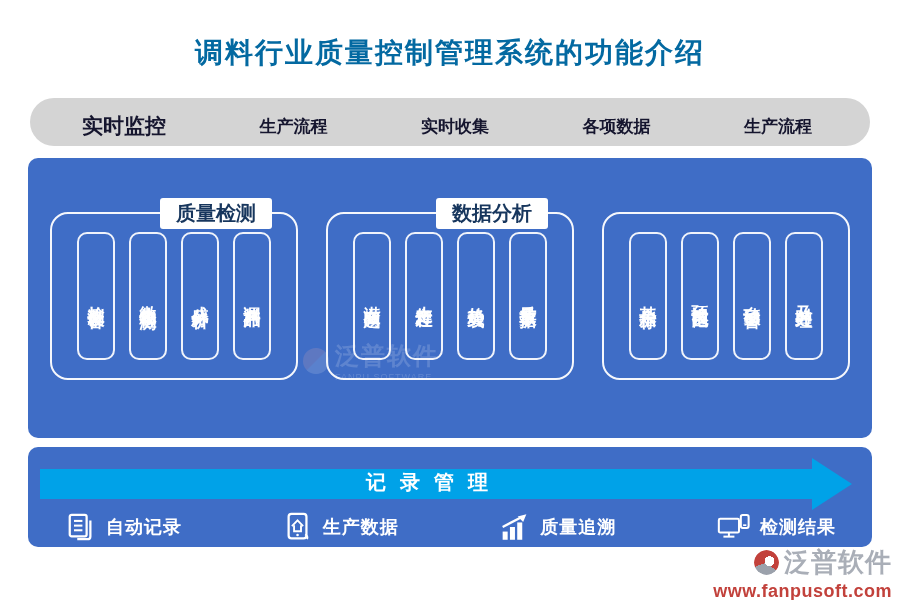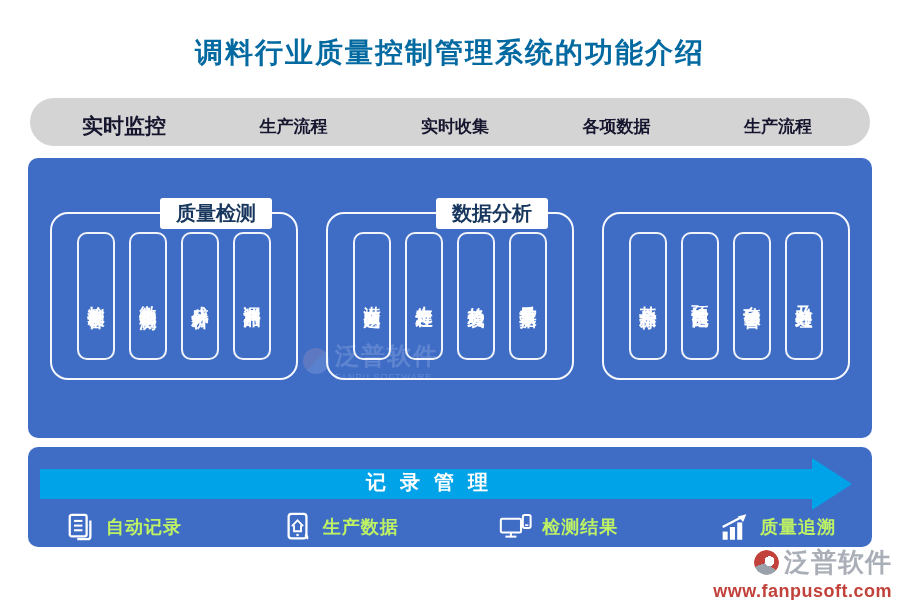--- a/index.html
+++ b/index.html
@@ -84,7 +84,7 @@
   }
   .feature { display: flex; align-items: center; gap: 10px; }
   .feature-label {
-    color: #bef264; font-family: Liberation Sans, sans-serif;
+    color: #ffffff; font-family: Liberation Sans, sans-serif;
     font-weight: bold; font-size: 18px; letter-spacing: 1px;
   }
   .feature svg { display: block; }

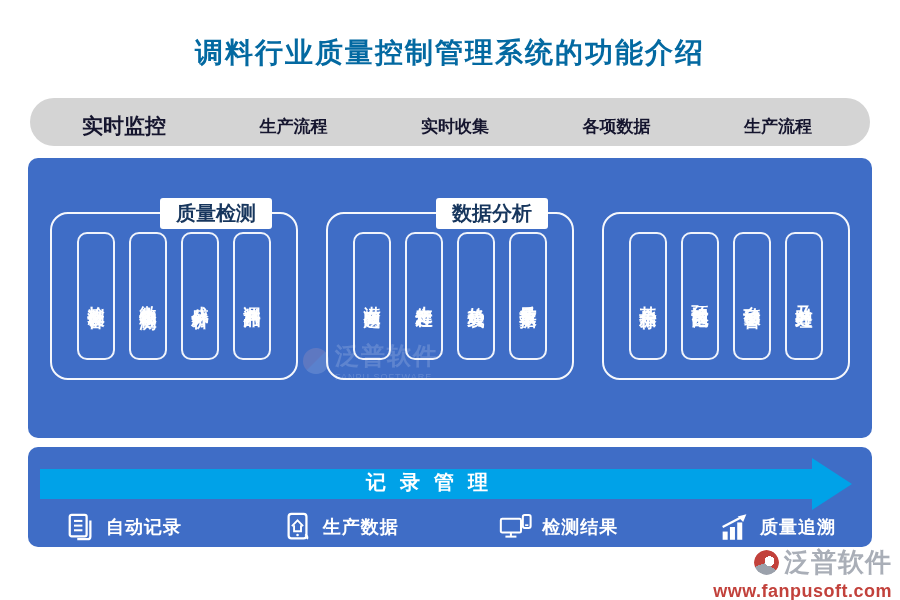--- a/index.html
+++ b/index.html
@@ -192,6 +192,19 @@
 
     <div class="feature">
       <span>
+        <svg width="31" height="30" viewBox="0 0 34 32">
+          <rect x="4" y="21" width="5.5" height="9" fill="#fff"></rect>
+          <rect x="12" y="16" width="5.5" height="14" fill="#fff"></rect>
+          <rect x="20" y="11" width="5.5" height="19" fill="#fff"></rect>
+          <path d="M4 16 L24 5.5" stroke="#fff" stroke-width="2.6" fill="none"></path>
+          <polygon points="30,2 20.5,4.5 26.5,10.5" fill="#fff"></polygon>
+        </svg>
+      </span>
+      <span class="feature-label">质量追溯</span>
+    </div>
+
+    <div class="feature">
+      <span>
         <svg width="33" height="30" viewBox="0 0 36 32">
           <rect x="2" y="7" width="22" height="15" rx="1.5" fill="none" stroke="#fff" stroke-width="2.2"></rect>
           <line x1="13" y1="22" x2="13" y2="26" stroke="#fff" stroke-width="2.2"></line>
@@ -203,19 +216,6 @@
       <span class="feature-label">检测结果</span>
     </div>
 
-    <div class="feature">
-      <span>
-        <svg width="31" height="30" viewBox="0 0 34 32">
-          <rect x="4" y="21" width="5.5" height="9" fill="#fff"></rect>
-          <rect x="12" y="16" width="5.5" height="14" fill="#fff"></rect>
-          <rect x="20" y="11" width="5.5" height="19" fill="#fff"></rect>
-          <path d="M4 16 L24 5.5" stroke="#fff" stroke-width="2.6" fill="none"></path>
-          <polygon points="30,2 20.5,4.5 26.5,10.5" fill="#fff"></polygon>
-        </svg>
-      </span>
-      <span class="feature-label">质量追溯</span>
-    </div>
-
   </div>
 </div>
 

